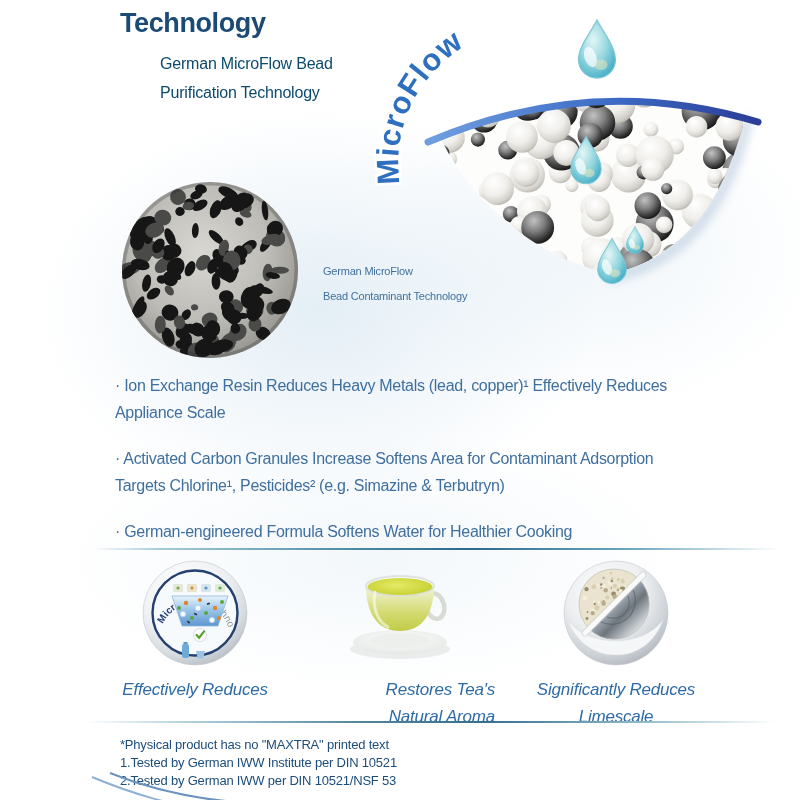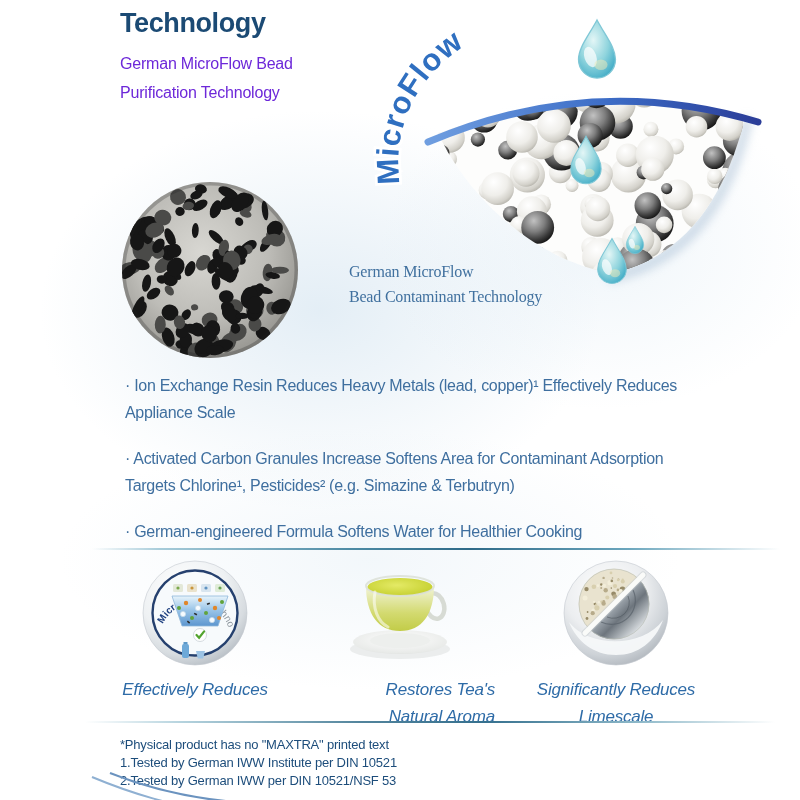--- a/index.html
+++ b/index.html
@@ -14,7 +14,7 @@
          background:radial-gradient(closest-side,rgba(214,230,241,.30),rgba(214,230,241,0));}
   .header{position:absolute;left:120px;top:8px;}
   .page-title{margin:0;font-size:27px;font-weight:bold;letter-spacing:-.4px;color:#1b4a74;}
-  .subtitle{margin-top:10px;font-size:16px;line-height:29px;color:#6d28d9;letter-spacing:-.2px;}
+  .subtitle{margin-top:10px;font-size:16px;line-height:29px;color:#0c4a6e;letter-spacing:-.2px;margin-left:40px;}
   .hero,.spongeSvg,.swoosh{position:absolute;}
   .hero{left:0;top:0;}
   .spongeSvg{left:100px;top:160px;}

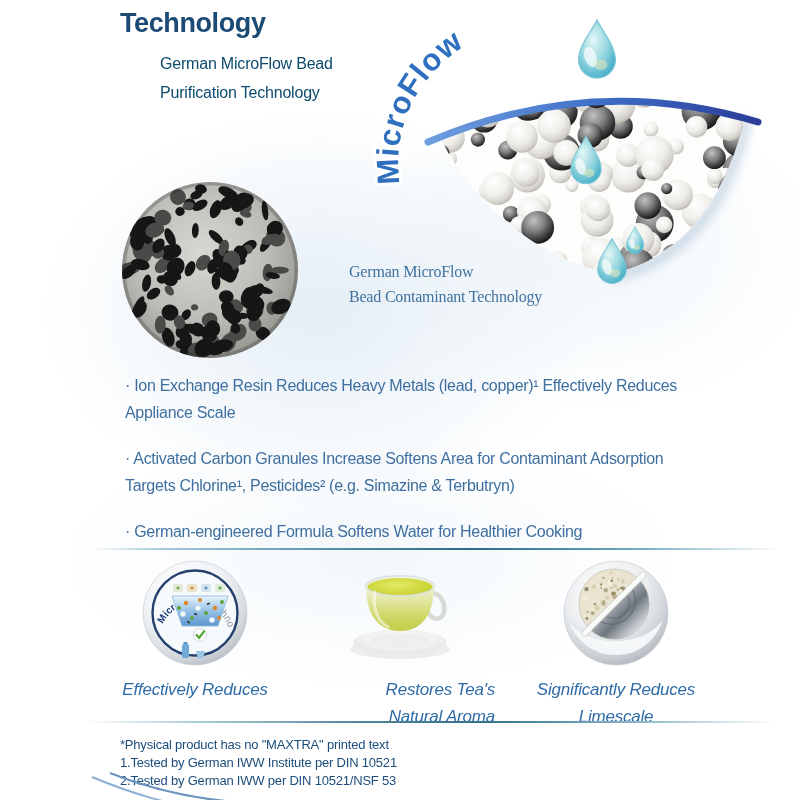--- a/index.html
+++ b/index.html
@@ -18,8 +18,8 @@
   .hero,.spongeSvg,.swoosh{position:absolute;}
   .hero{left:0;top:0;}
   .spongeSvg{left:100px;top:160px;}
-  .tech-caption{position:absolute;left:349px;top:259px;font-size:16px;line-height:25px;
-                color:#41719f;letter-spacing:-.2px;font-family:Liberation Serif, serif;}
+  .tech-caption{position:absolute;left:323px;top:259px;font-size:11px;line-height:25px;
+                color:#41719f;letter-spacing:-.2px;}
   .bullets{position:absolute;left:125px;top:372px;width:600px;font-size:16px;line-height:27px;
            color:#3f6f9f;letter-spacing:-.3px;}
   .bullet{margin:0 0 19px 0;}

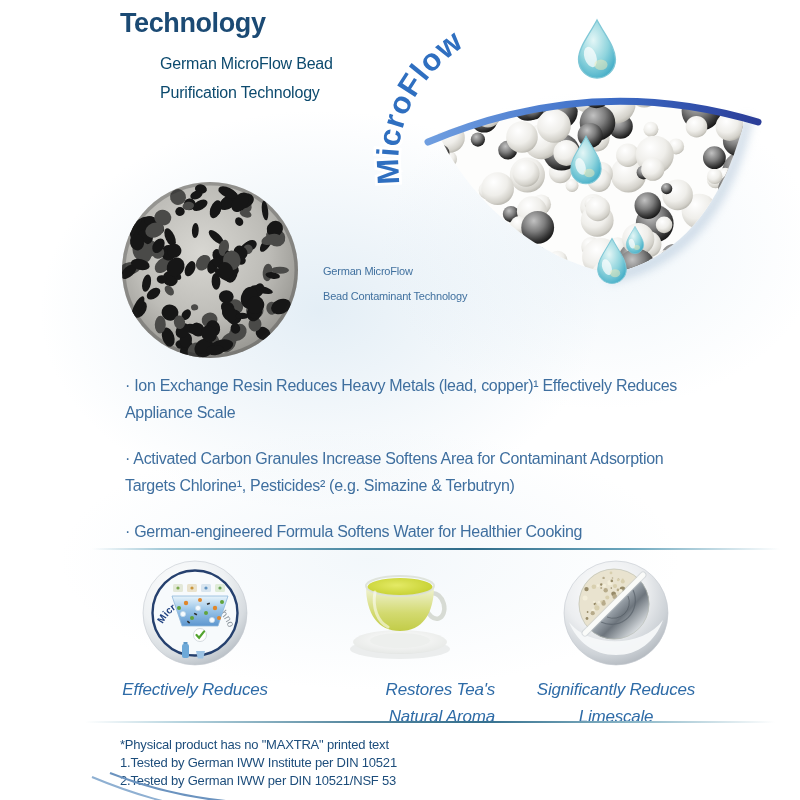--- a/index.html
+++ b/index.html
@@ -20,7 +20,7 @@
   .spongeSvg{left:100px;top:160px;}
   .tech-caption{position:absolute;left:323px;top:259px;font-size:11px;line-height:25px;
                 color:#41719f;letter-spacing:-.2px;}
-  .bullets{position:absolute;left:125px;top:372px;width:600px;font-size:16px;line-height:27px;
+  .bullets{position:absolute;left:115px;top:372px;width:600px;font-size:16px;line-height:27px;
            color:#3f6f9f;letter-spacing:-.3px;}
   .bullet{margin:0 0 19px 0;}
   .divider{position:absolute;height:2px;}

